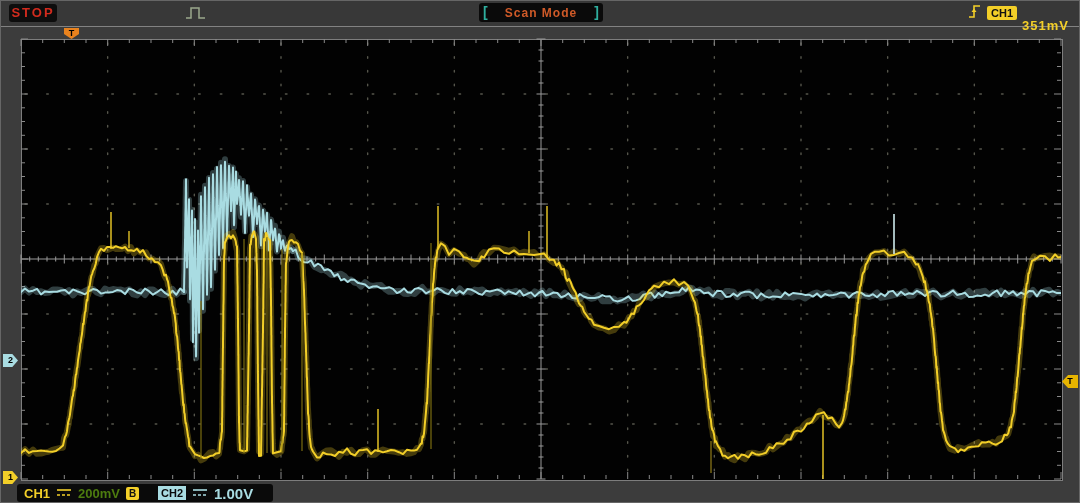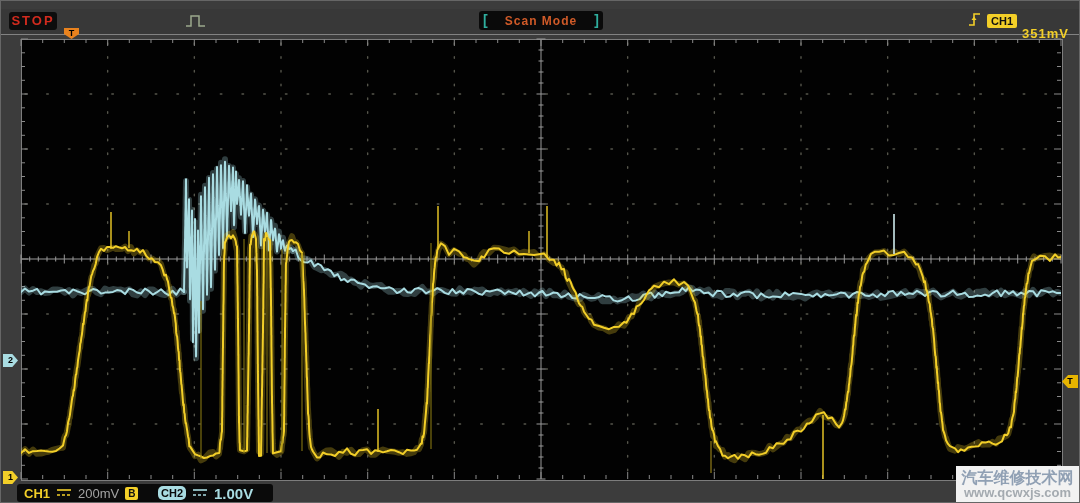--- a/index.html
+++ b/index.html
@@ -9,7 +9,7 @@
     border:1px solid #666;box-sizing:border-box;
   }
   
-  .top-bar{position:absolute;left:0;top:8px;width:100%;height:25px;background:#383838;border-bottom:1px solid #828282;}
+  .top-bar{position:absolute;left:0;top:0;width:100%;height:25px;background:#383838;border-bottom:1px solid #828282;}
   .stop-box{position:absolute;left:8px;top:3px;width:48px;height:18px;background:#0d0d0d;border-radius:3px;
     color:#d22b1e;font-size:13px;font-weight:bold;letter-spacing:2px;text-align:center;line-height:18px;}
   .pulse-icon{position:absolute;left:184px;top:4px;}

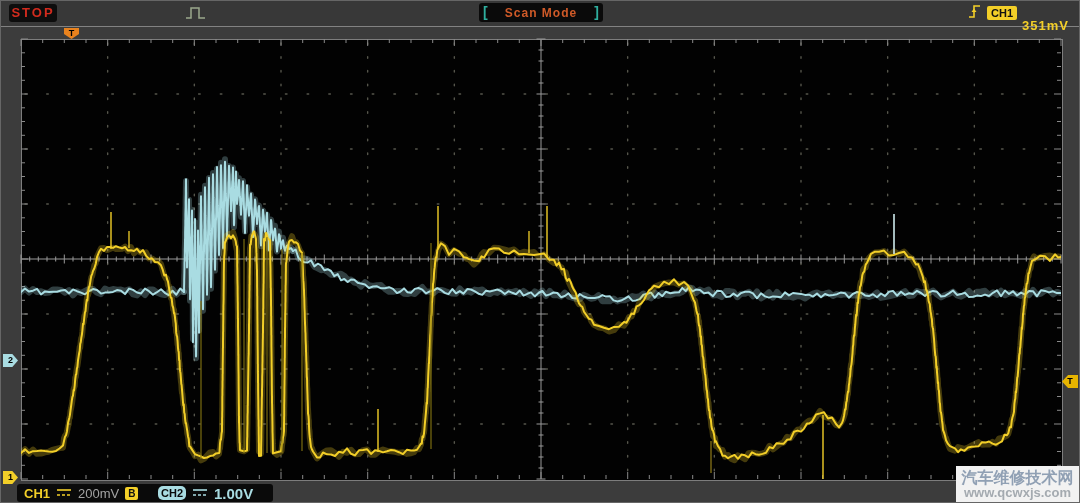--- a/index.html
+++ b/index.html
@@ -174,10 +174,6 @@
     </div>
   </div>
 
-  <div class="watermark">
-    <span class="wm-name">汽车维修技术网</span>
-    <span class="wm-url">www.qcwxjs.com</span>
-  </div>
 
 </div>
 

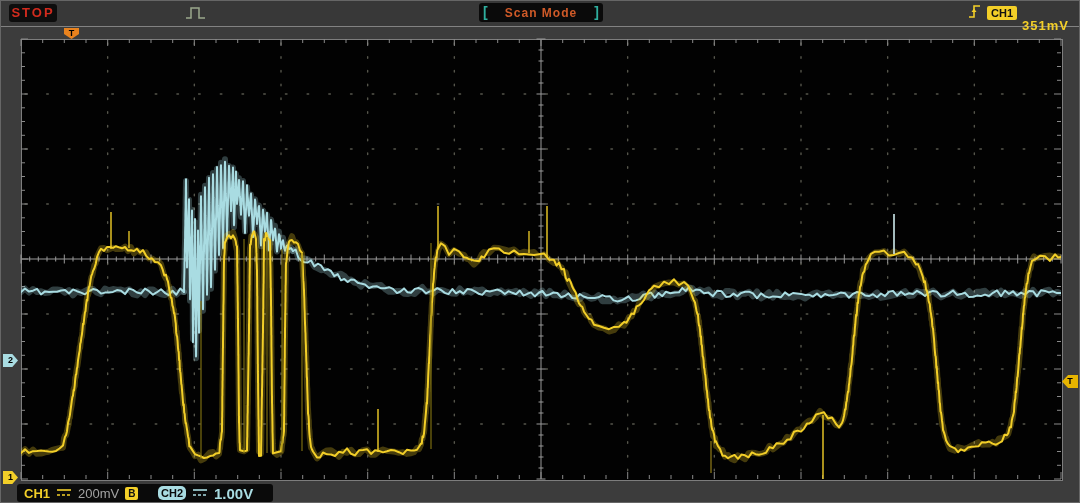--- a/index.html
+++ b/index.html
@@ -41,7 +41,7 @@
   .ch2-box{left:150px;width:108px;}
   .ch-label-1{color:#f3cf28;font-size:13px;font-weight:bold;}
   .ch-label-2{background:#a9dce2;color:#0a0a0a;font-size:11px;font-weight:bold;padding:0 3px;border-radius:5px;line-height:14px;}
-  .ch-scale-1{color:#a3a3a3;font-size:13px;font-weight:normal;}
+  .ch-scale-1{color:#4d7c0f;font-size:13px;font-weight:bold;}
   .ch-scale-2{color:#a9dce2;font-size:15px;font-weight:bold;}
   .bw-badge{background:#f3cf28;color:#111;font-size:10px;font-weight:bold;padding:0 3px;border-radius:2px;line-height:13px;}
   

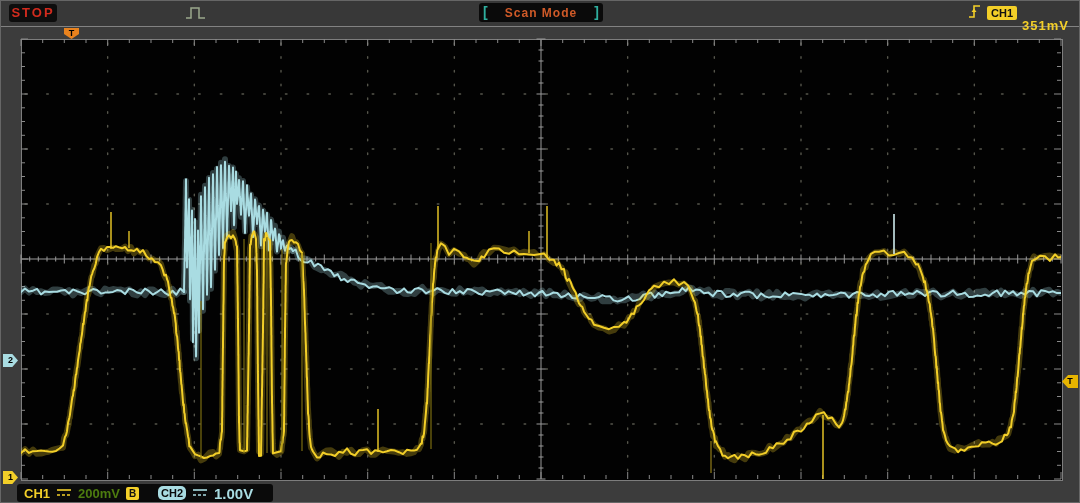--- a/index.html
+++ b/index.html
@@ -40,7 +40,7 @@
   .ch1-box{left:16px;width:126px;}
   .ch2-box{left:150px;width:108px;}
   .ch-label-1{color:#f3cf28;font-size:13px;font-weight:bold;}
-  .ch-label-2{background:#a9dce2;color:#0a0a0a;font-size:11px;font-weight:bold;padding:0 3px;border-radius:5px;line-height:14px;}
+  .ch-label-2{background:#a9dce2;color:#0a0a0a;font-size:11px;font-weight:bold;padding:0 3px;border-radius:0;line-height:14px;}
   .ch-scale-1{color:#4d7c0f;font-size:13px;font-weight:bold;}
   .ch-scale-2{color:#a9dce2;font-size:15px;font-weight:bold;}
   .bw-badge{background:#f3cf28;color:#111;font-size:10px;font-weight:bold;padding:0 3px;border-radius:2px;line-height:13px;}

